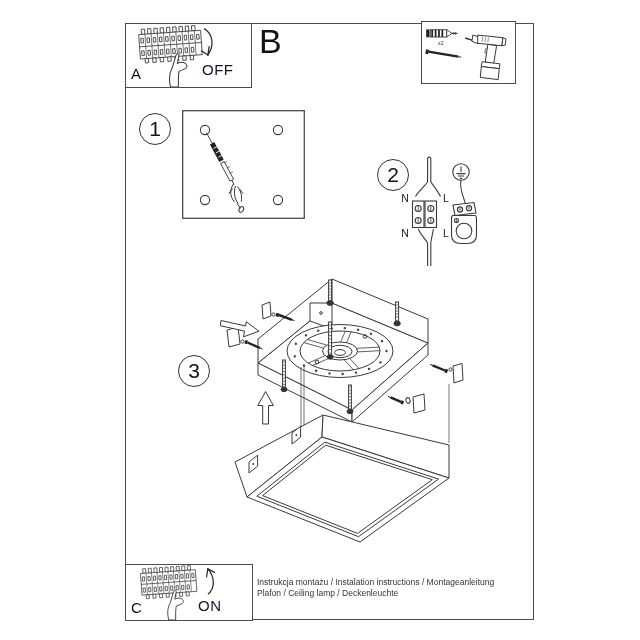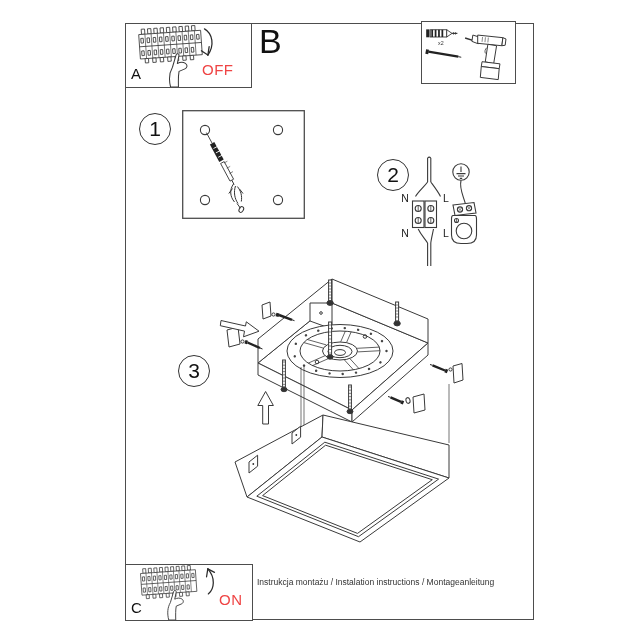--- a/index.html
+++ b/index.html
@@ -11,7 +11,7 @@
                border:1.5px solid #4d4d4d;box-sizing:border-box;background:#fff;}
   .letter-b{position:absolute;left:259px;top:24px;font-size:34px;line-height:1;color:#111;}
   .corner-label{position:absolute;font-size:15px;color:#111;}
-  .action-label{position:absolute;font-size:15px;color:#ef4444;letter-spacing:.5px;}
+  .action-label{position:absolute;font-size:15px;color:#0f172a;letter-spacing:.5px;}
   .num-badge{position:absolute;width:32px;height:32px;border:1.6px solid #333;border-radius:50%;
              box-sizing:border-box;display:flex;align-items:center;justify-content:center;
              font-size:21px;color:#111;background:#fff;}

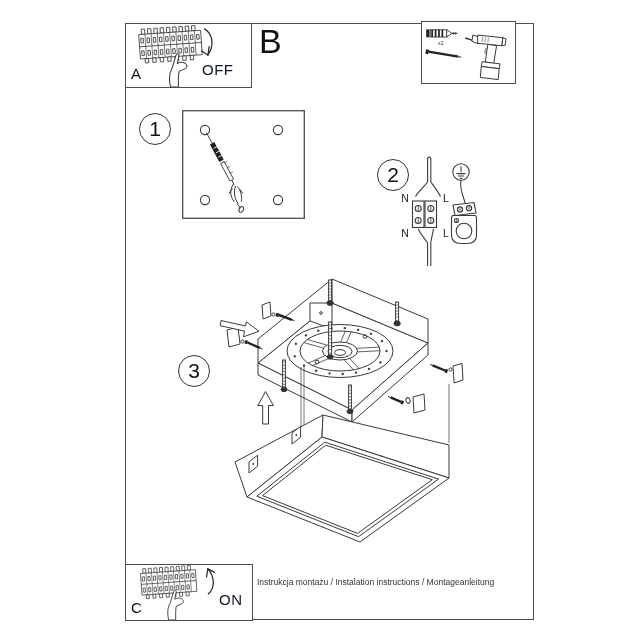--- a/index.html
+++ b/index.html
@@ -290,6 +290,7 @@
 
   <div class="footer">
     <div>Instrukcja montażu / Instalation instructions / Montageanleitung</div>
+    <div>Plafon / Ceiling lamp / Deckenleuchte</div>
   </div>
 
 </div>

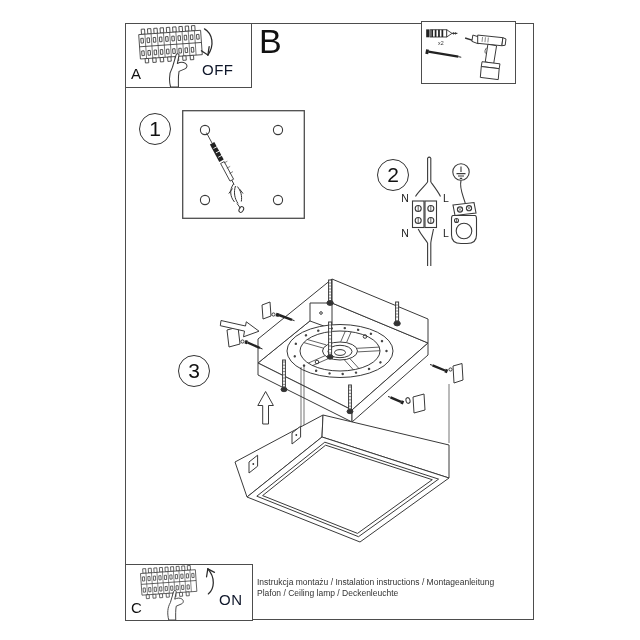--- a/index.html
+++ b/index.html
@@ -285,7 +285,7 @@
       </g>
     </svg>
     <span class="corner-label" style="left:5px;top:34px;">C</span>
-    <span class="action-label" style="left:72px;top:26px;margin-left:21px;">ON</span>
+    <span class="action-label" style="left:72px;top:32px;">ON</span>
   </div>
 
   <div class="footer">

